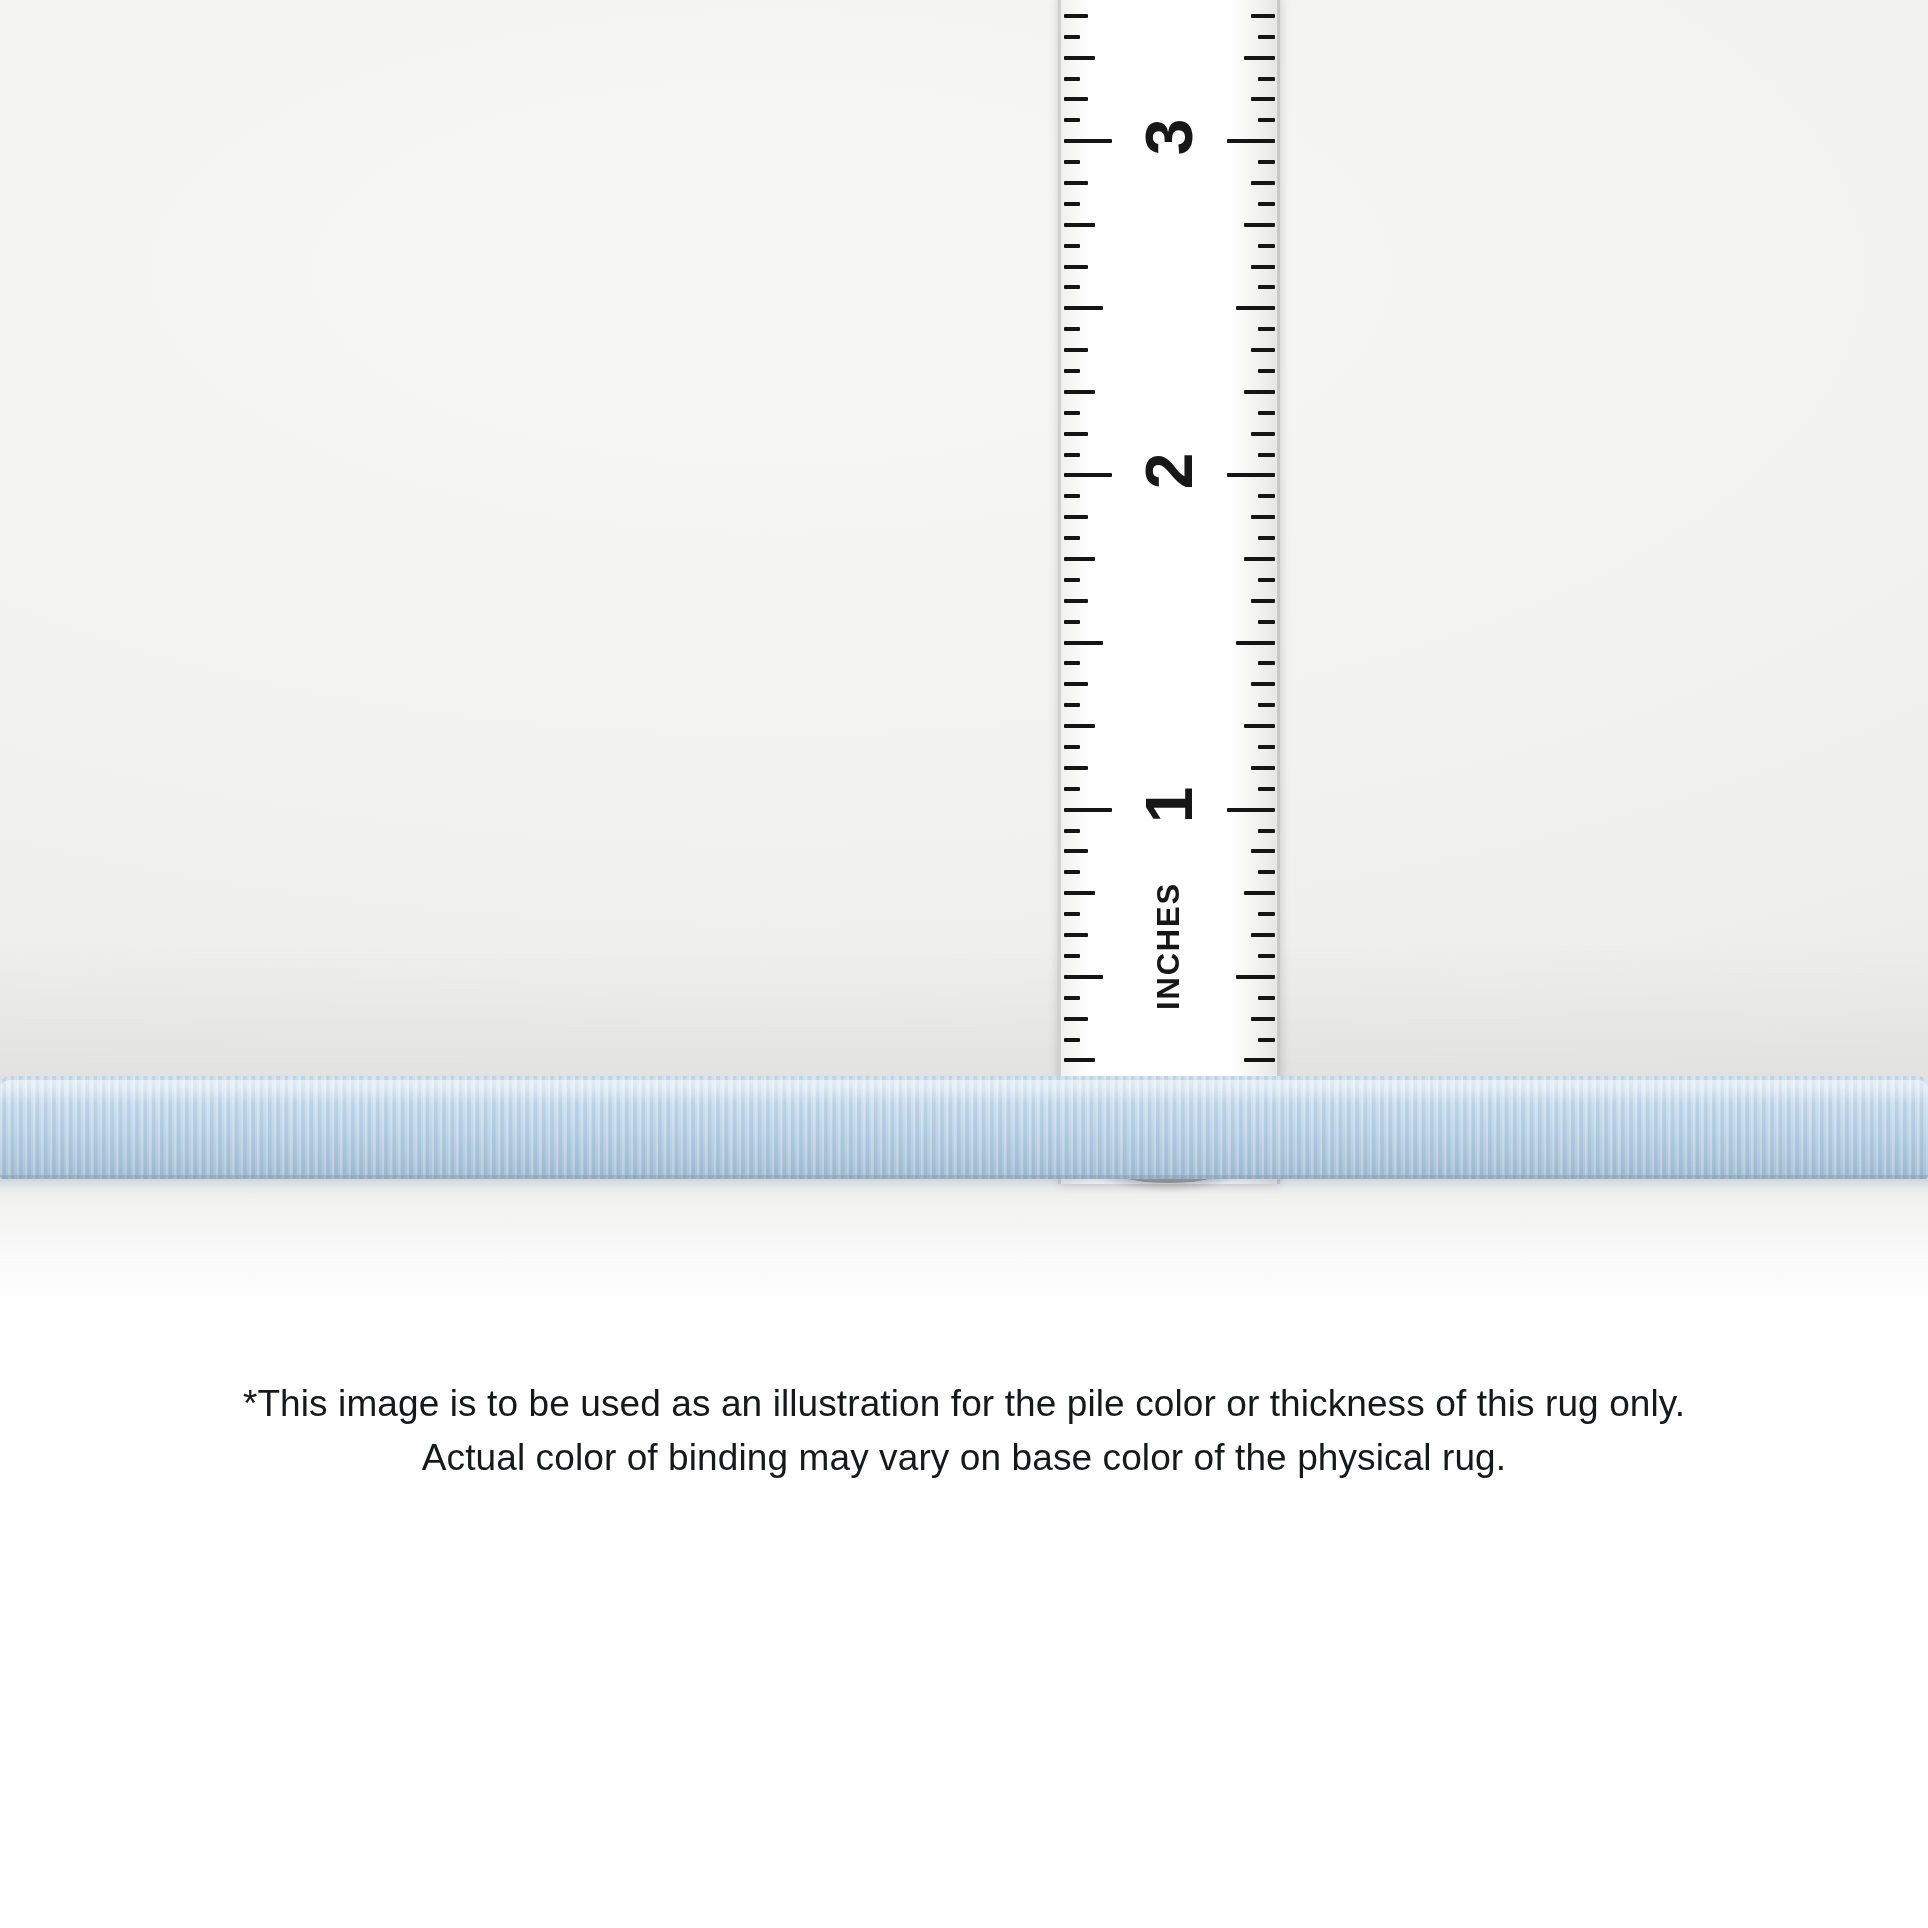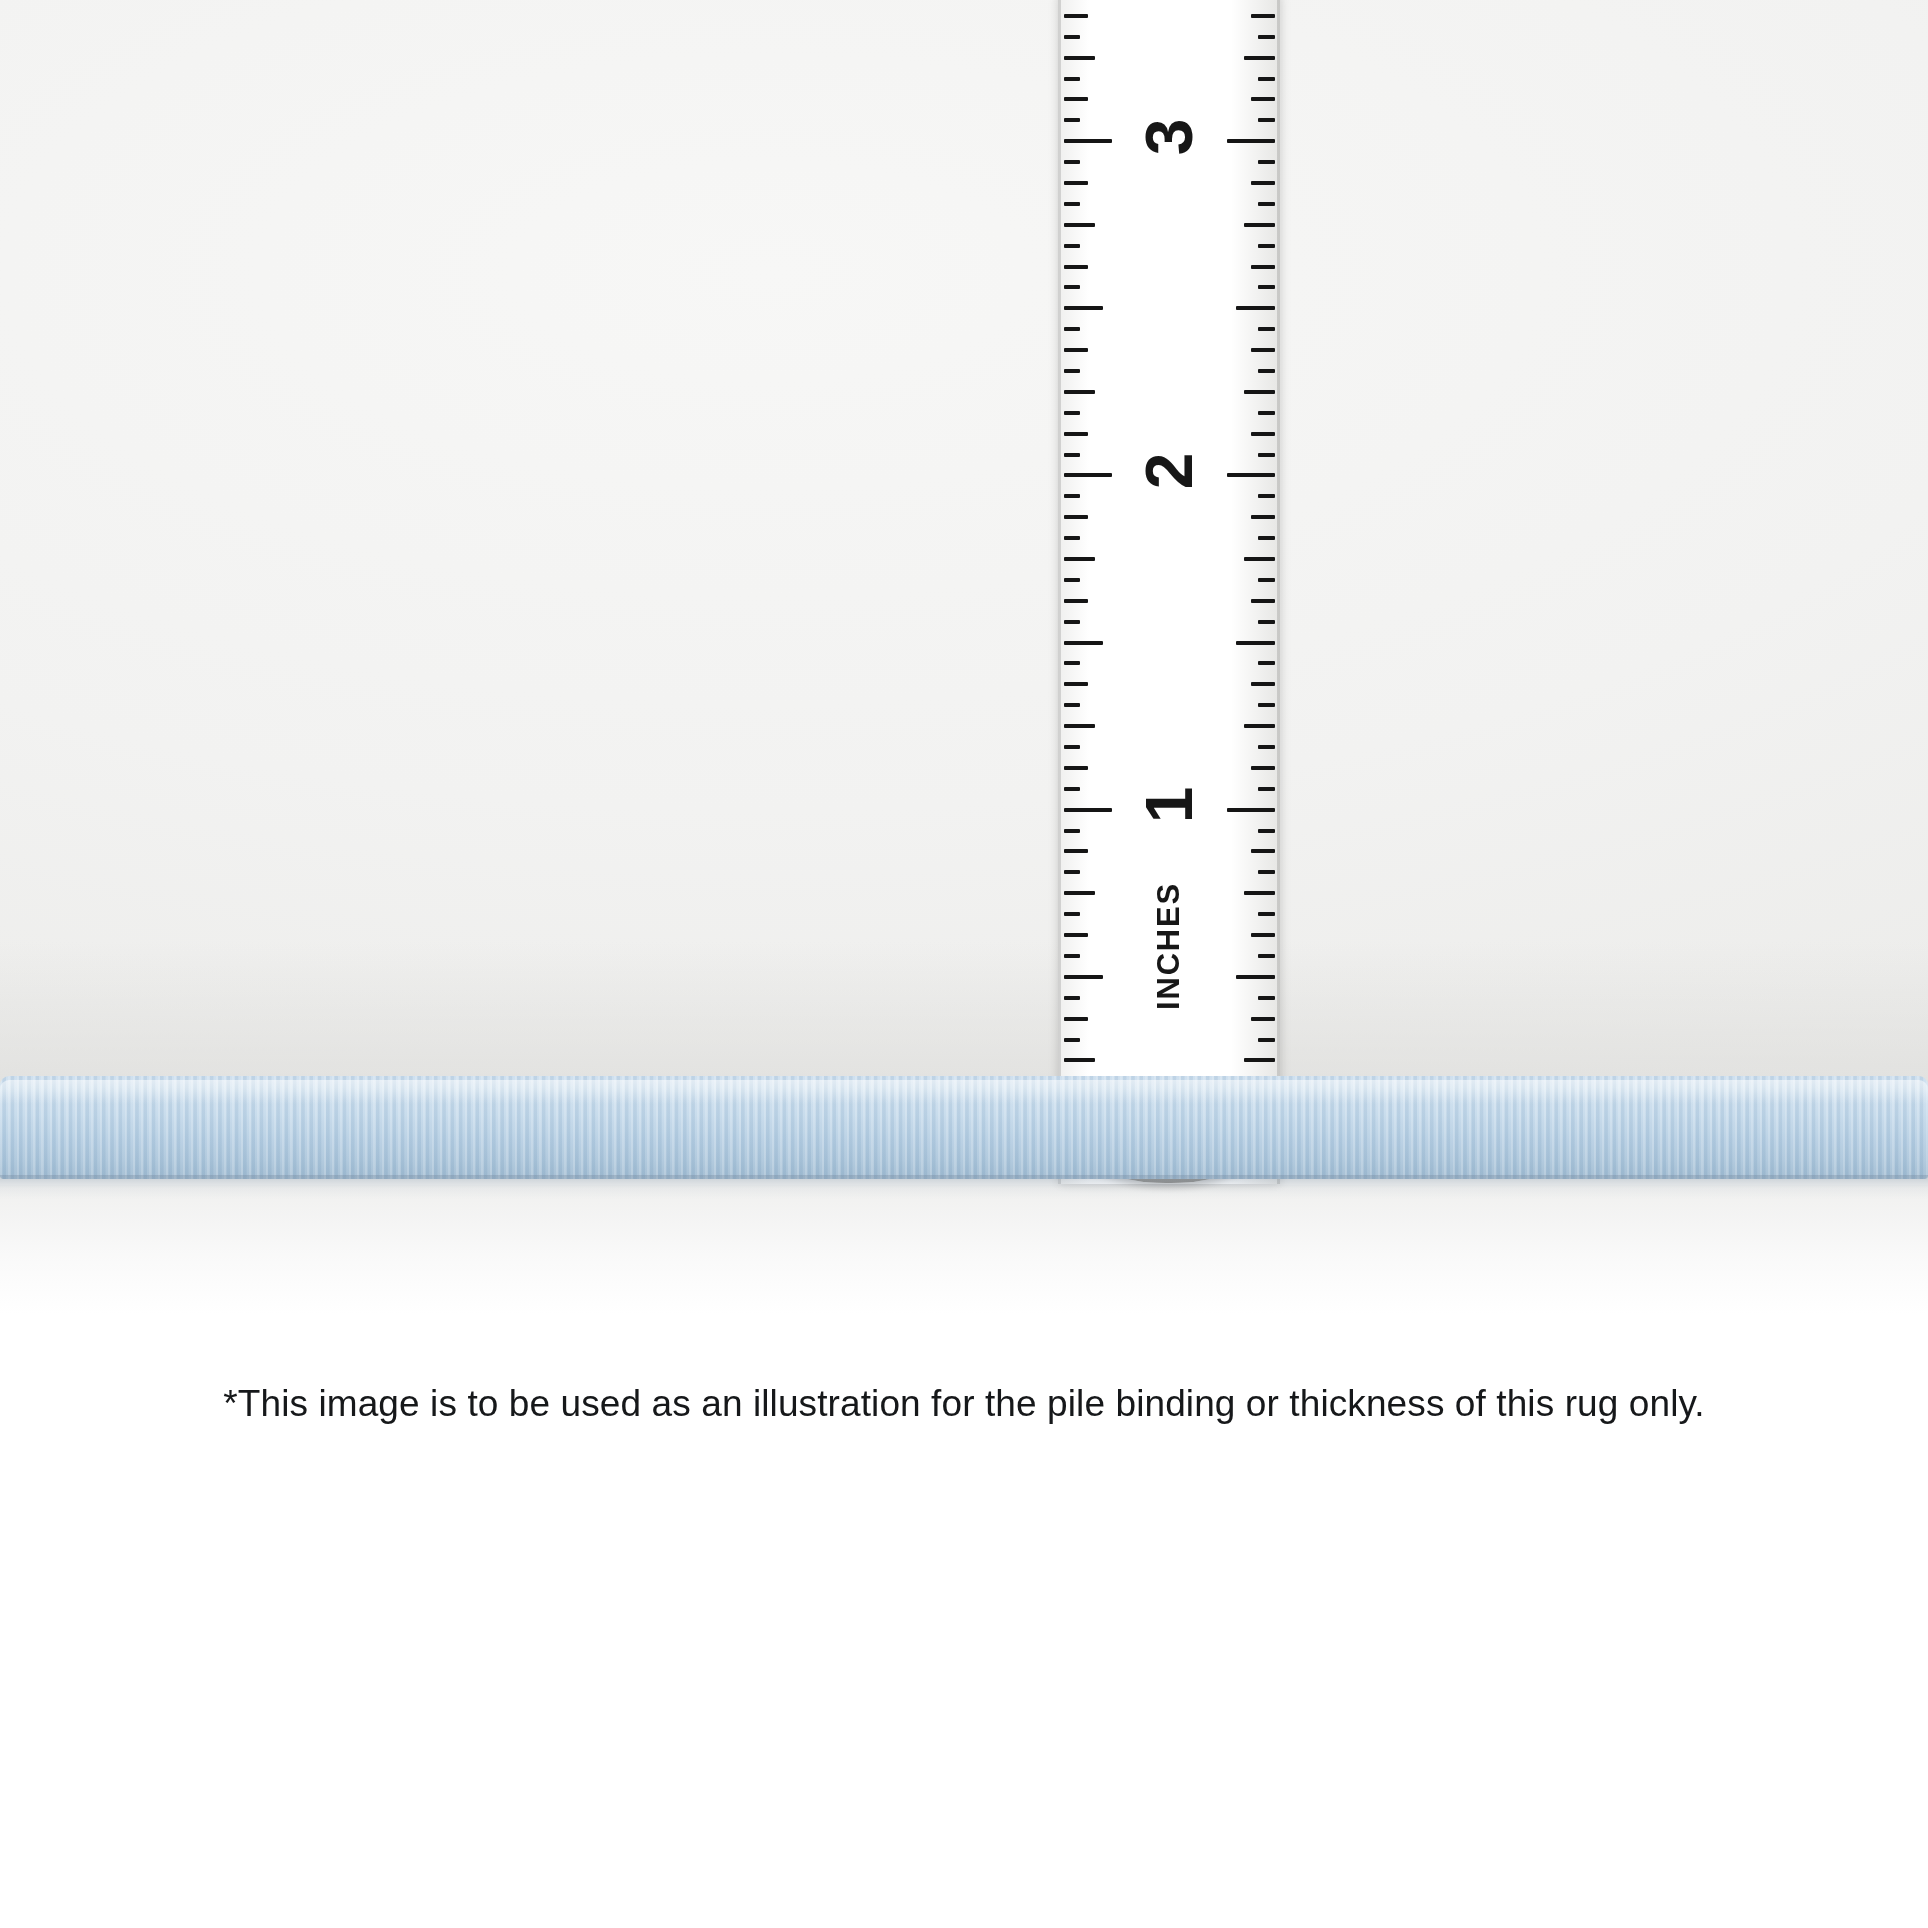--- a/index.html
+++ b/index.html
@@ -344,7 +344,7 @@
   </div>
 
   <div class="caption">
-    <span class="line">*This image is to be used as an illustration for the pile binding or thickness of this rug only.</span>
+    <span class="line">*This image is to be used as an illustration for the pile color or thickness of this rug only.</span>
   </div>
 
 </div>

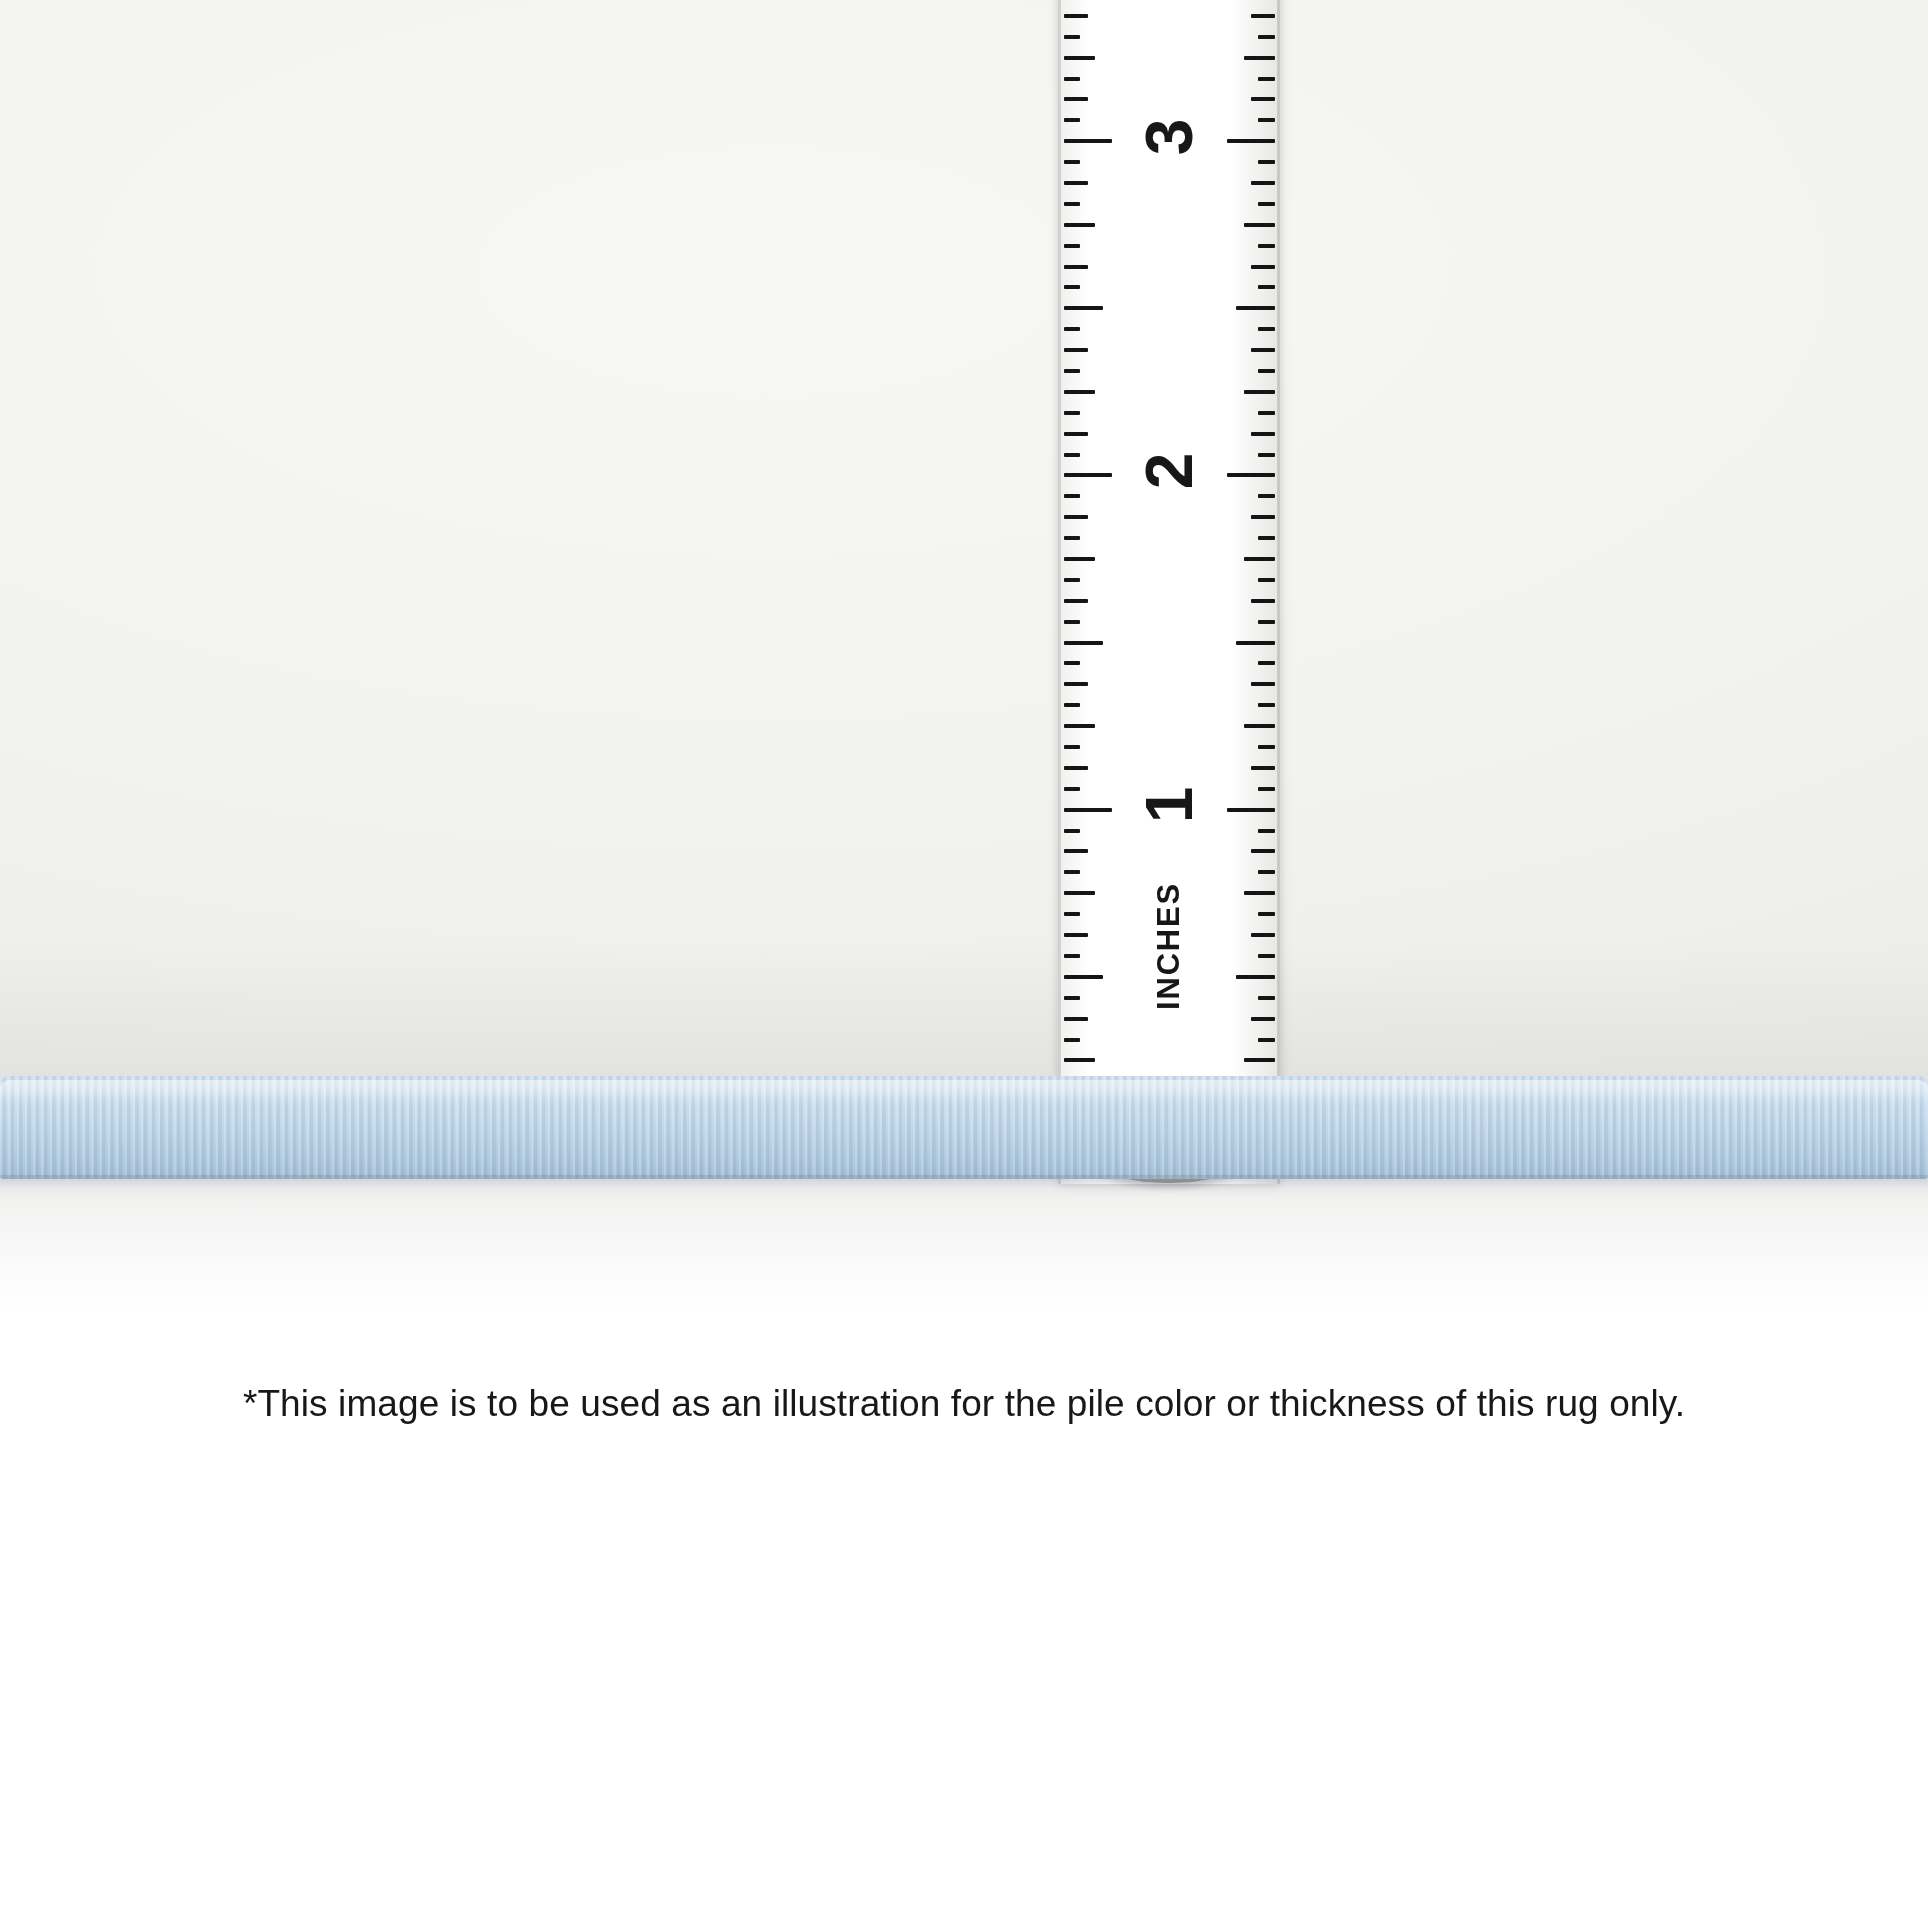--- a/index.html
+++ b/index.html
@@ -345,6 +345,7 @@
 
   <div class="caption">
     <span class="line">*This image is to be used as an illustration for the pile color or thickness of this rug only.</span>
+    <span class="line">Actual color of binding may vary on base color of the physical rug.</span>
   </div>
 
 </div>

